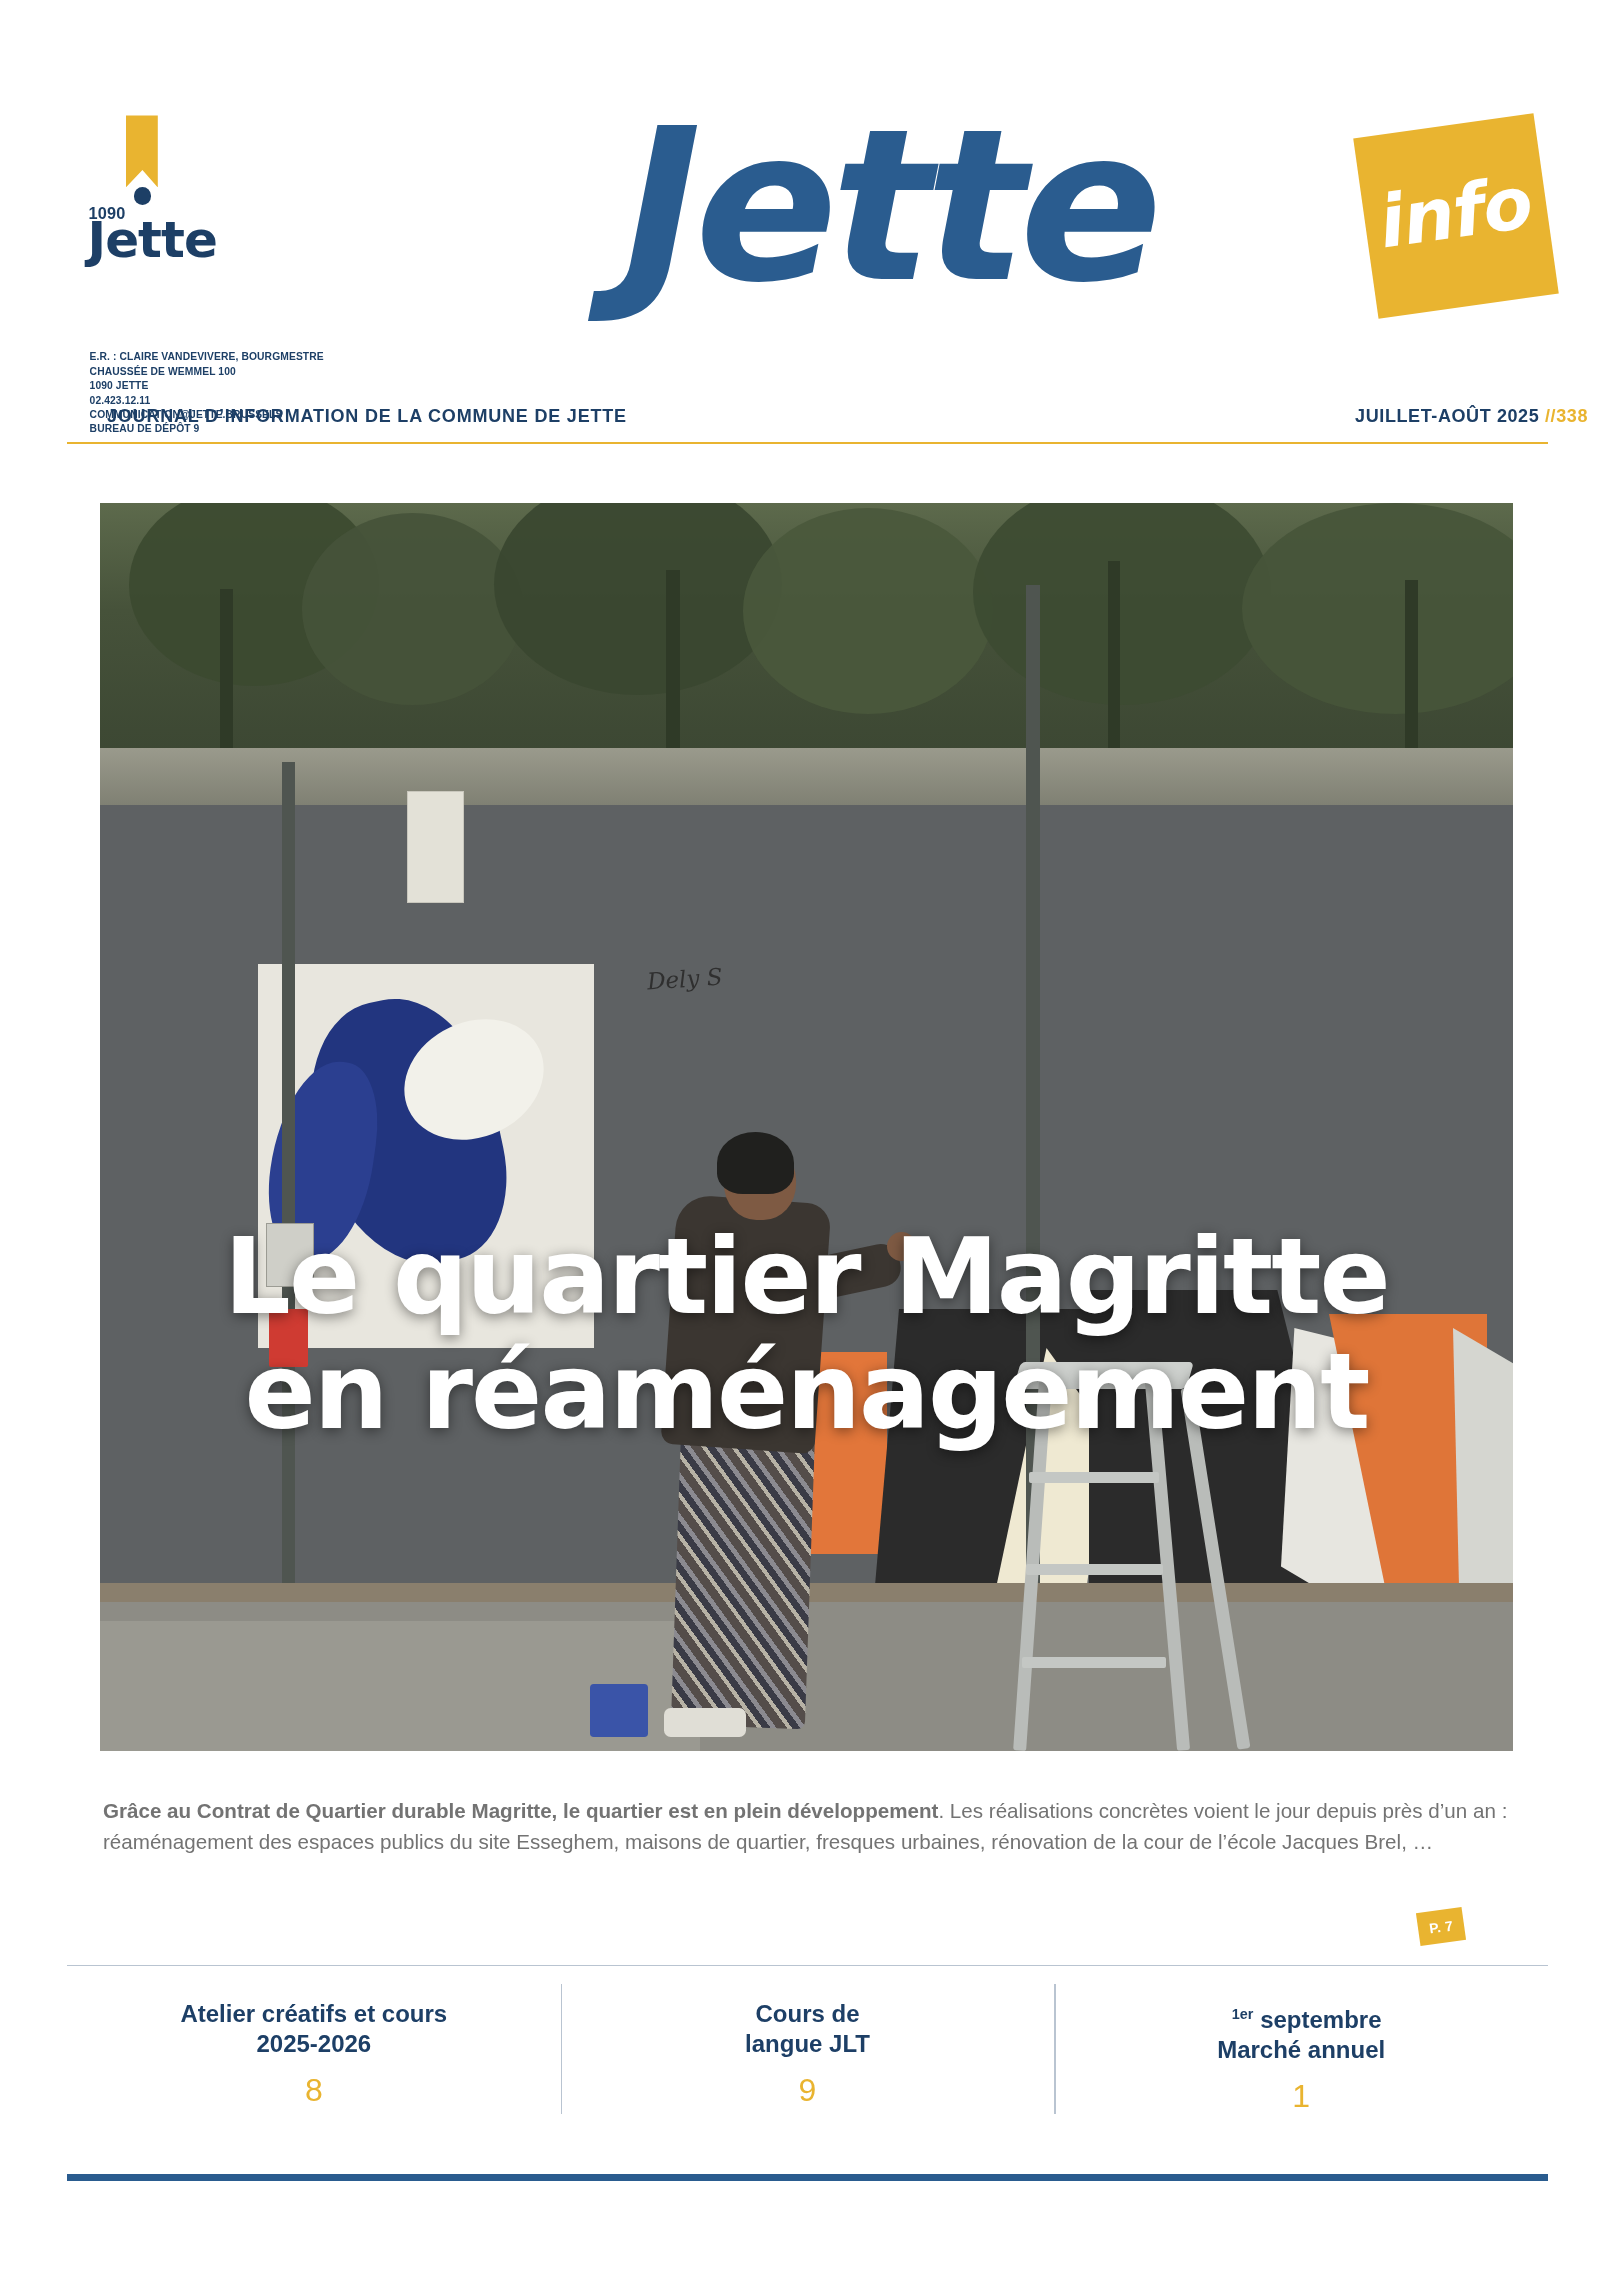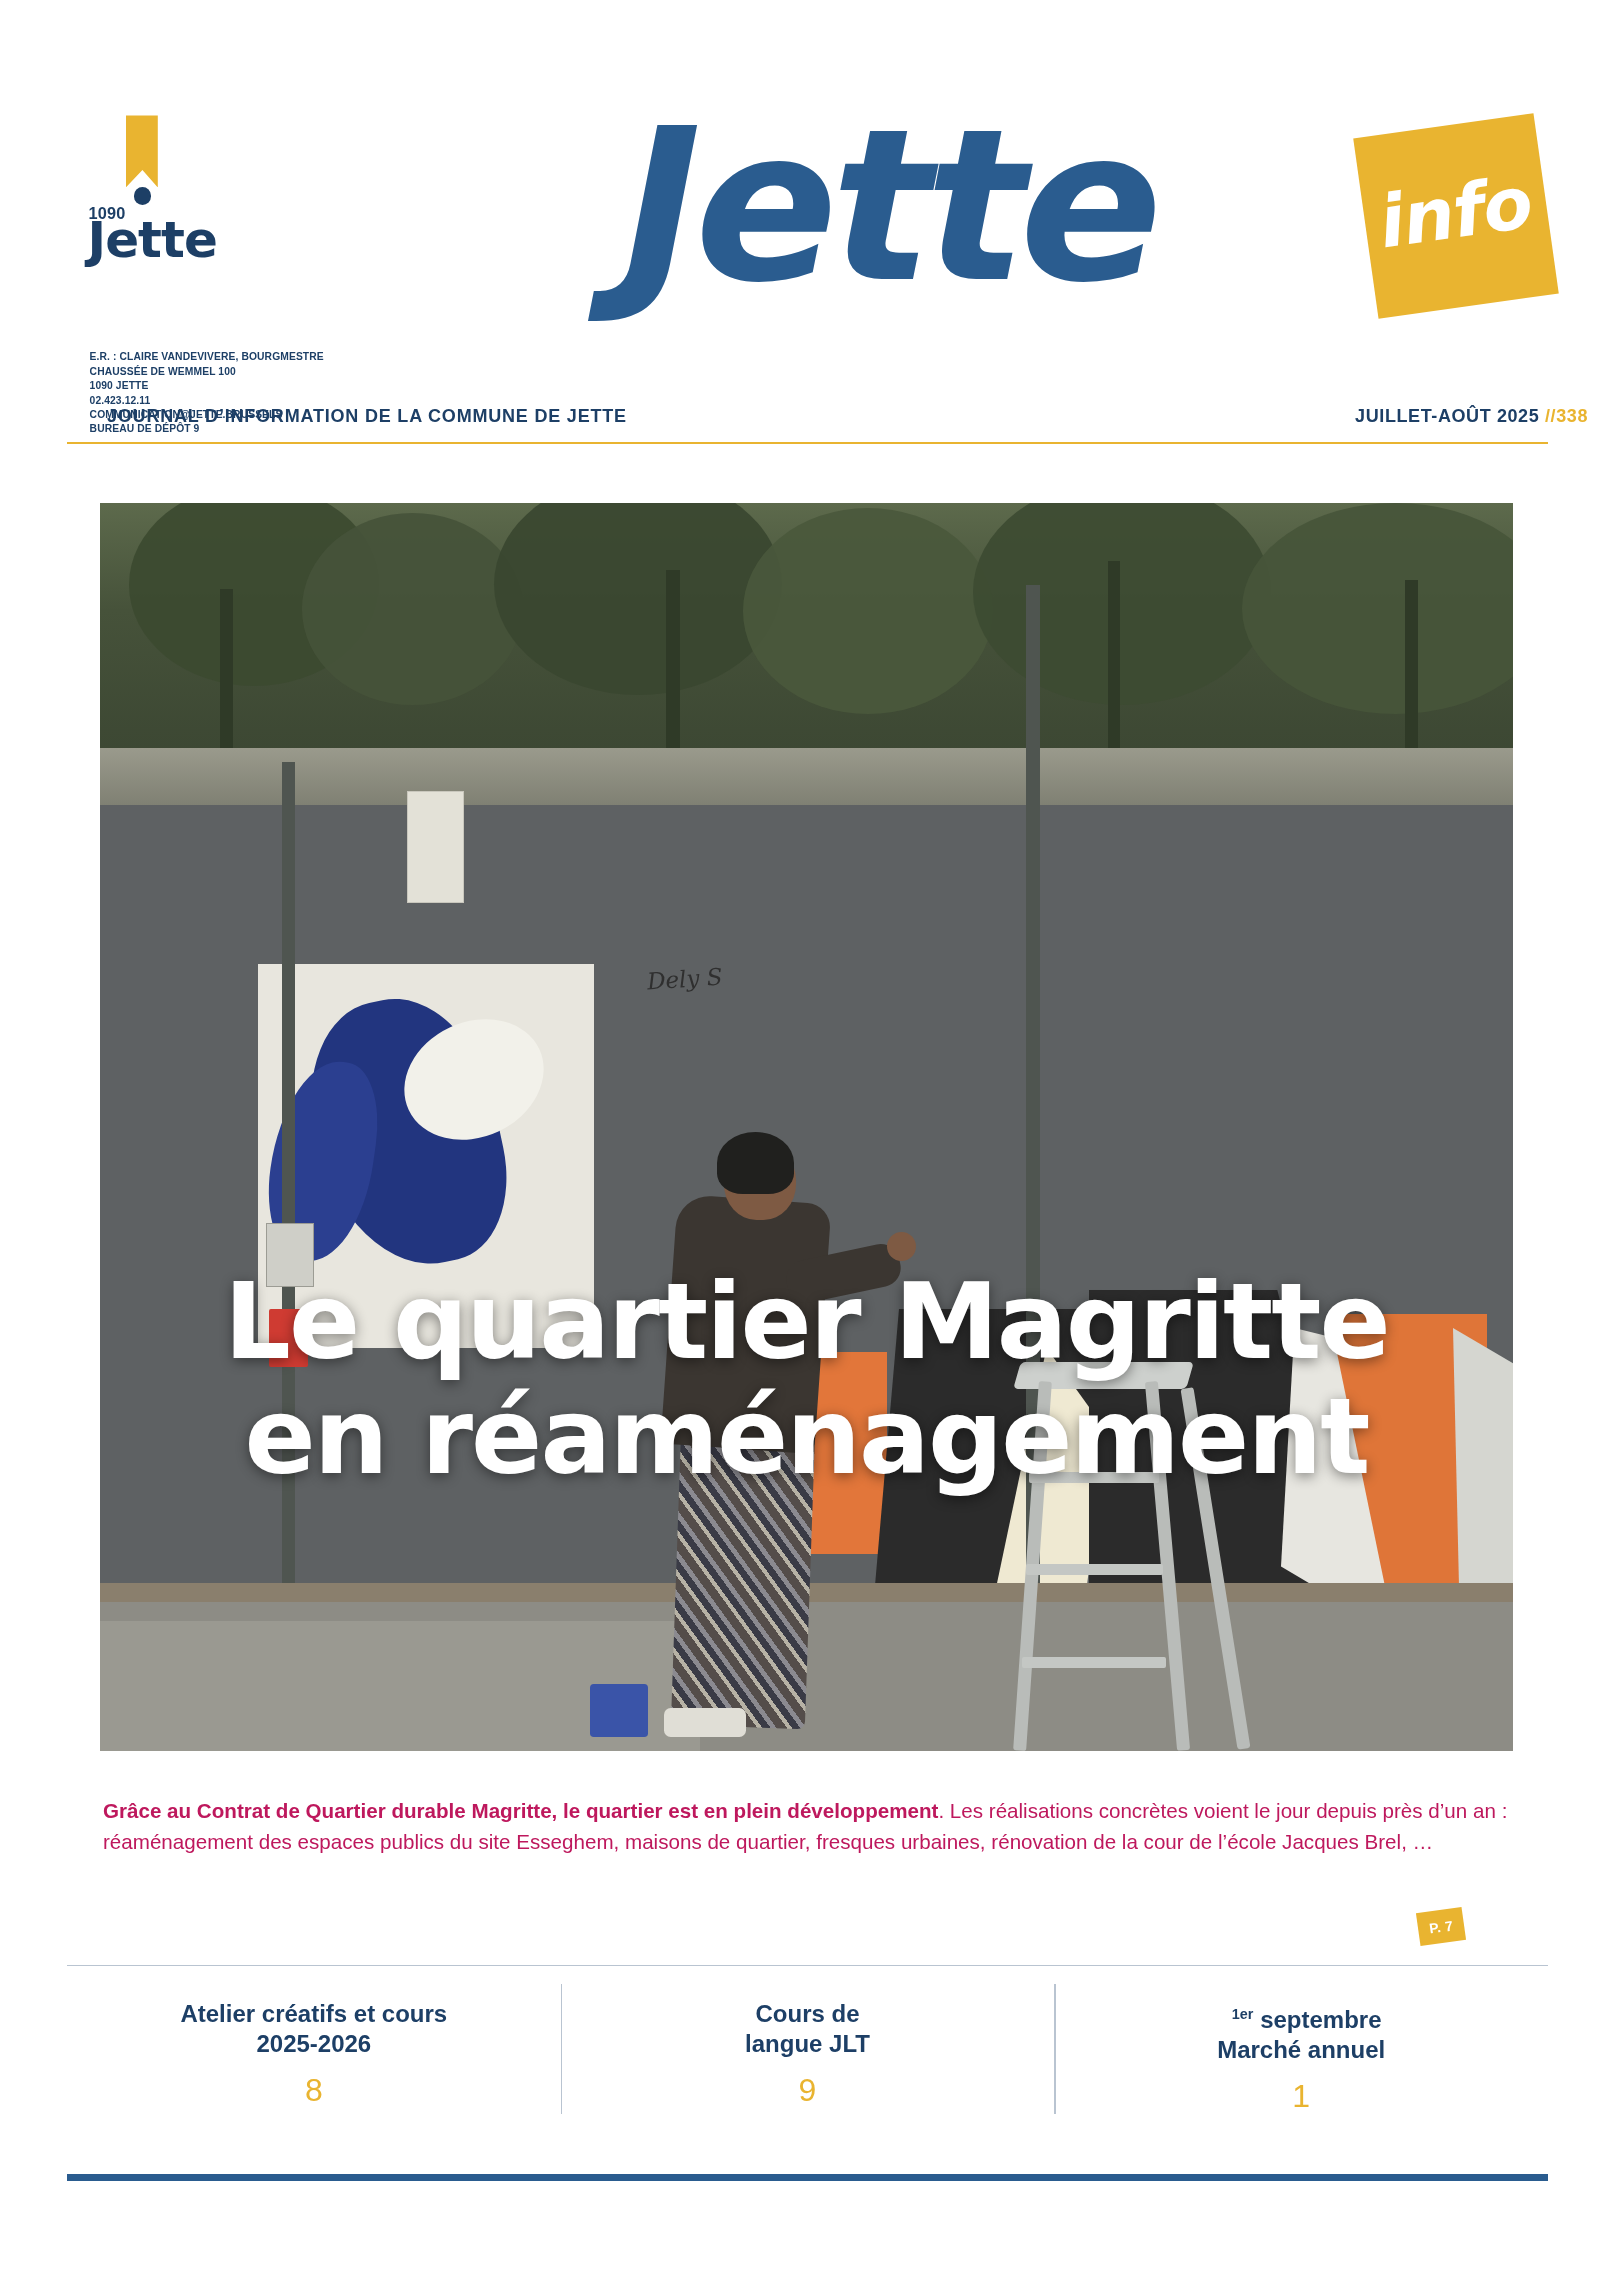--- a/index.html
+++ b/index.html
@@ -487,7 +487,6 @@
     line-height: 115px;
     letter-spacing: -1.9px;
     text-shadow: 0 2.9px 12.5px rgba(0,0,0,0.45);
-    margin-top: 45px;
   }
 
   

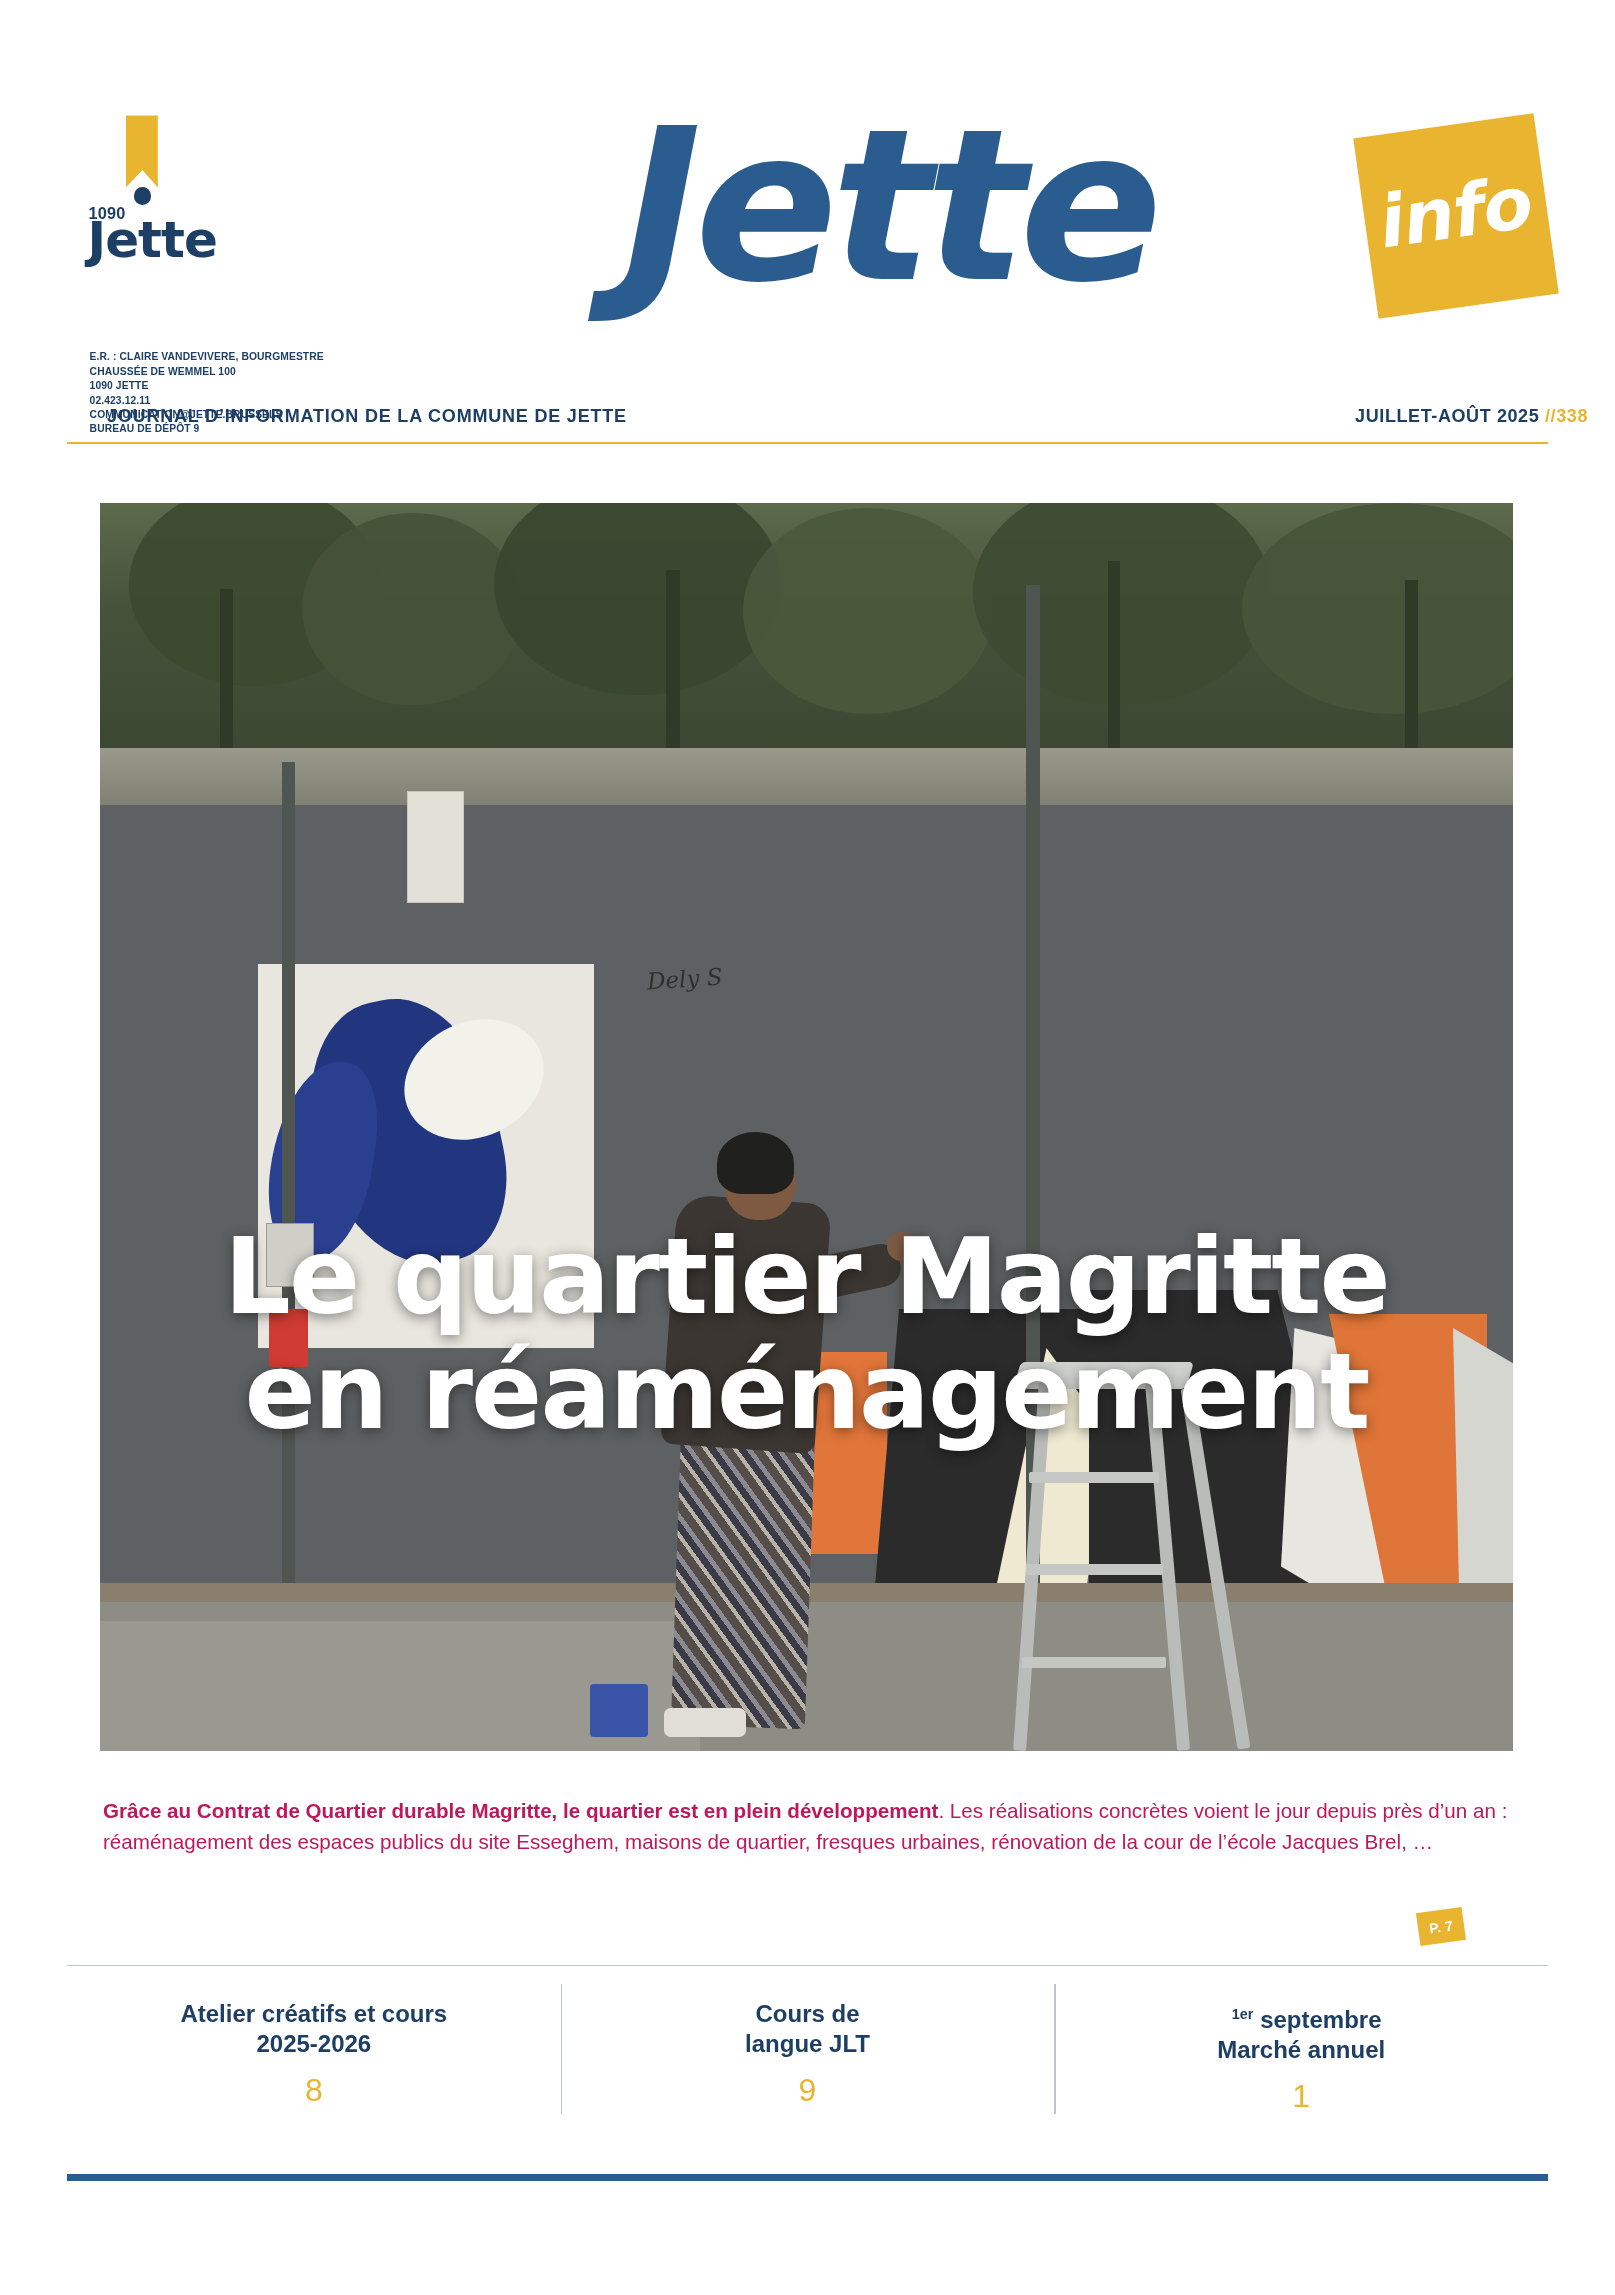--- a/index.html
+++ b/index.html
@@ -497,7 +497,7 @@
     width: 1406px;
     font-size: 20.6px;
     line-height: 31px;
-    color: #be185d;
+    color: #737373;
   }
   .lead b { font-weight: 700; }
 

